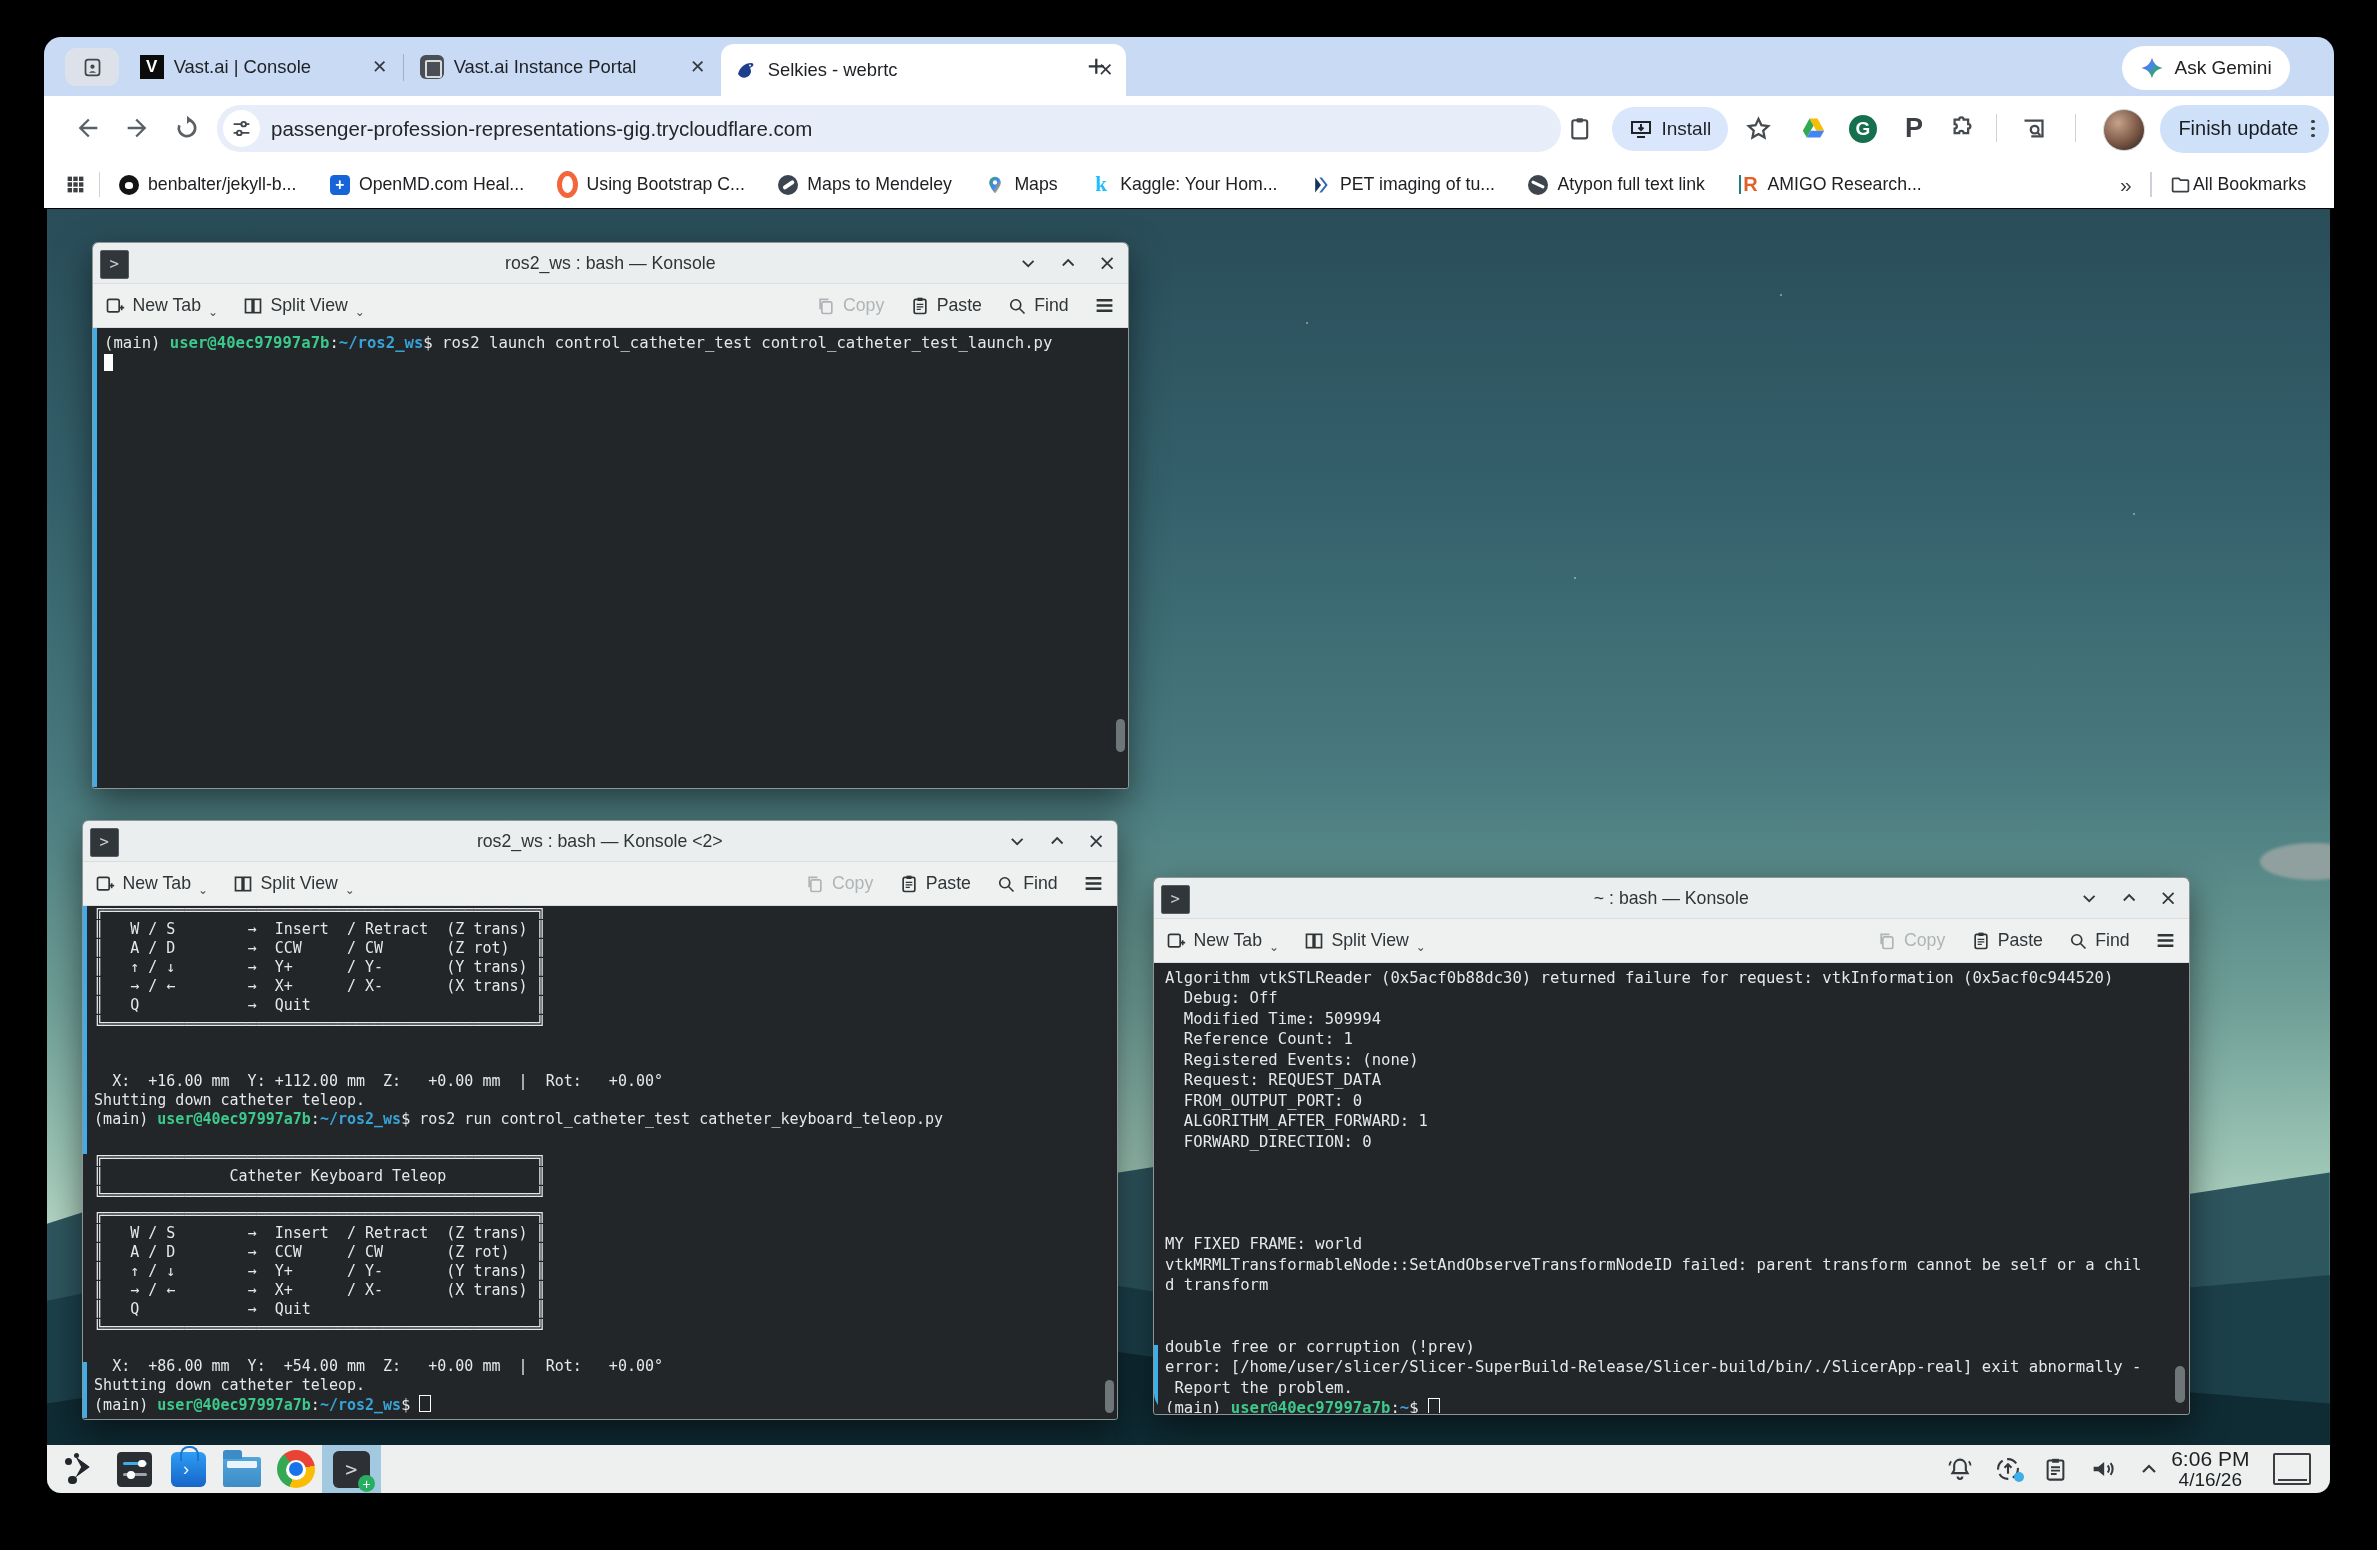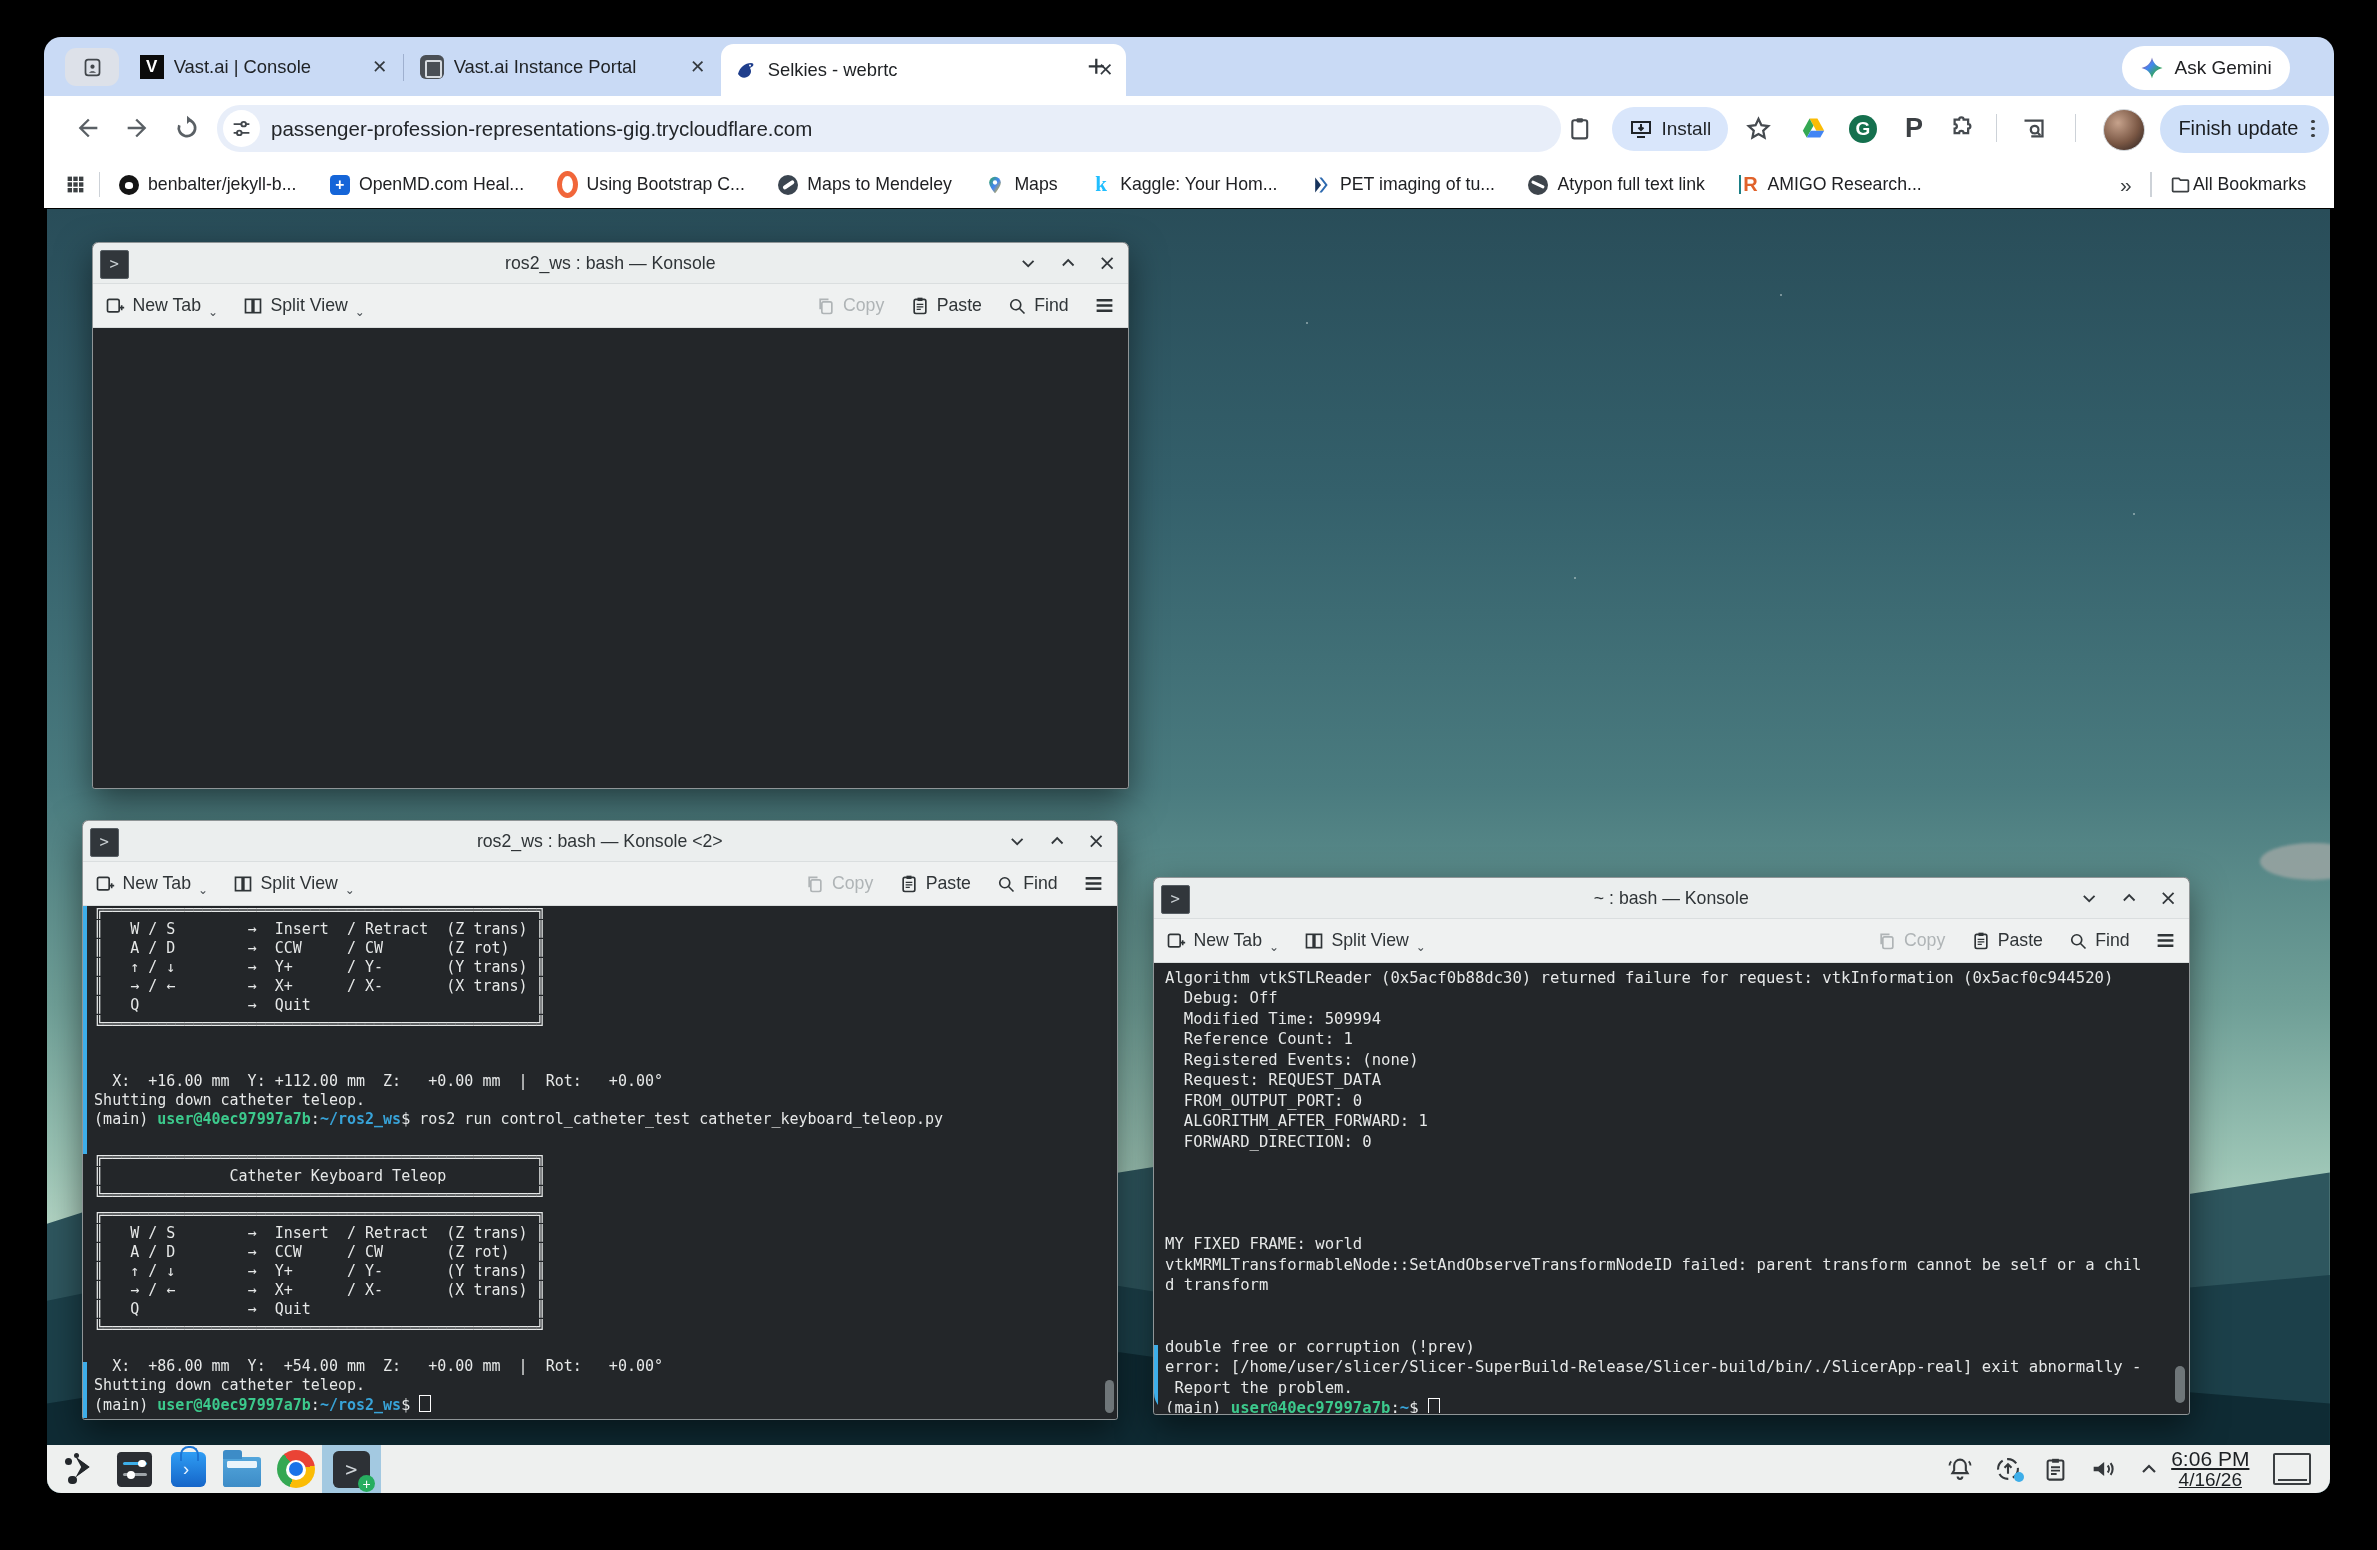--- a/index.html
+++ b/index.html
@@ -456,6 +456,11 @@
                 </svg>
         </span>
       </div>
+      <div class="kterm t29" style="height:459px;">
+        <div class="accent" style="top:0;height:459px;"></div>
+        <pre><div class="tline"><span>(main) </span><span class="c-g">user@40ec97997a7b</span><span>:</span><span class="c-b">~/ros2_ws</span><span>$ ros2 launch control_catheter_test control_catheter_test_launch.py</span></div><div class="tline"><span class="cur-block"></span></div></pre>
+        <div class="sbpill" style="right:2.8px;bottom:35px;height:33px;"></div>
+      </div>
     </div>
 
     <div class="kwin" style="left:35px;top:611px;width:1034px;height:598px;">

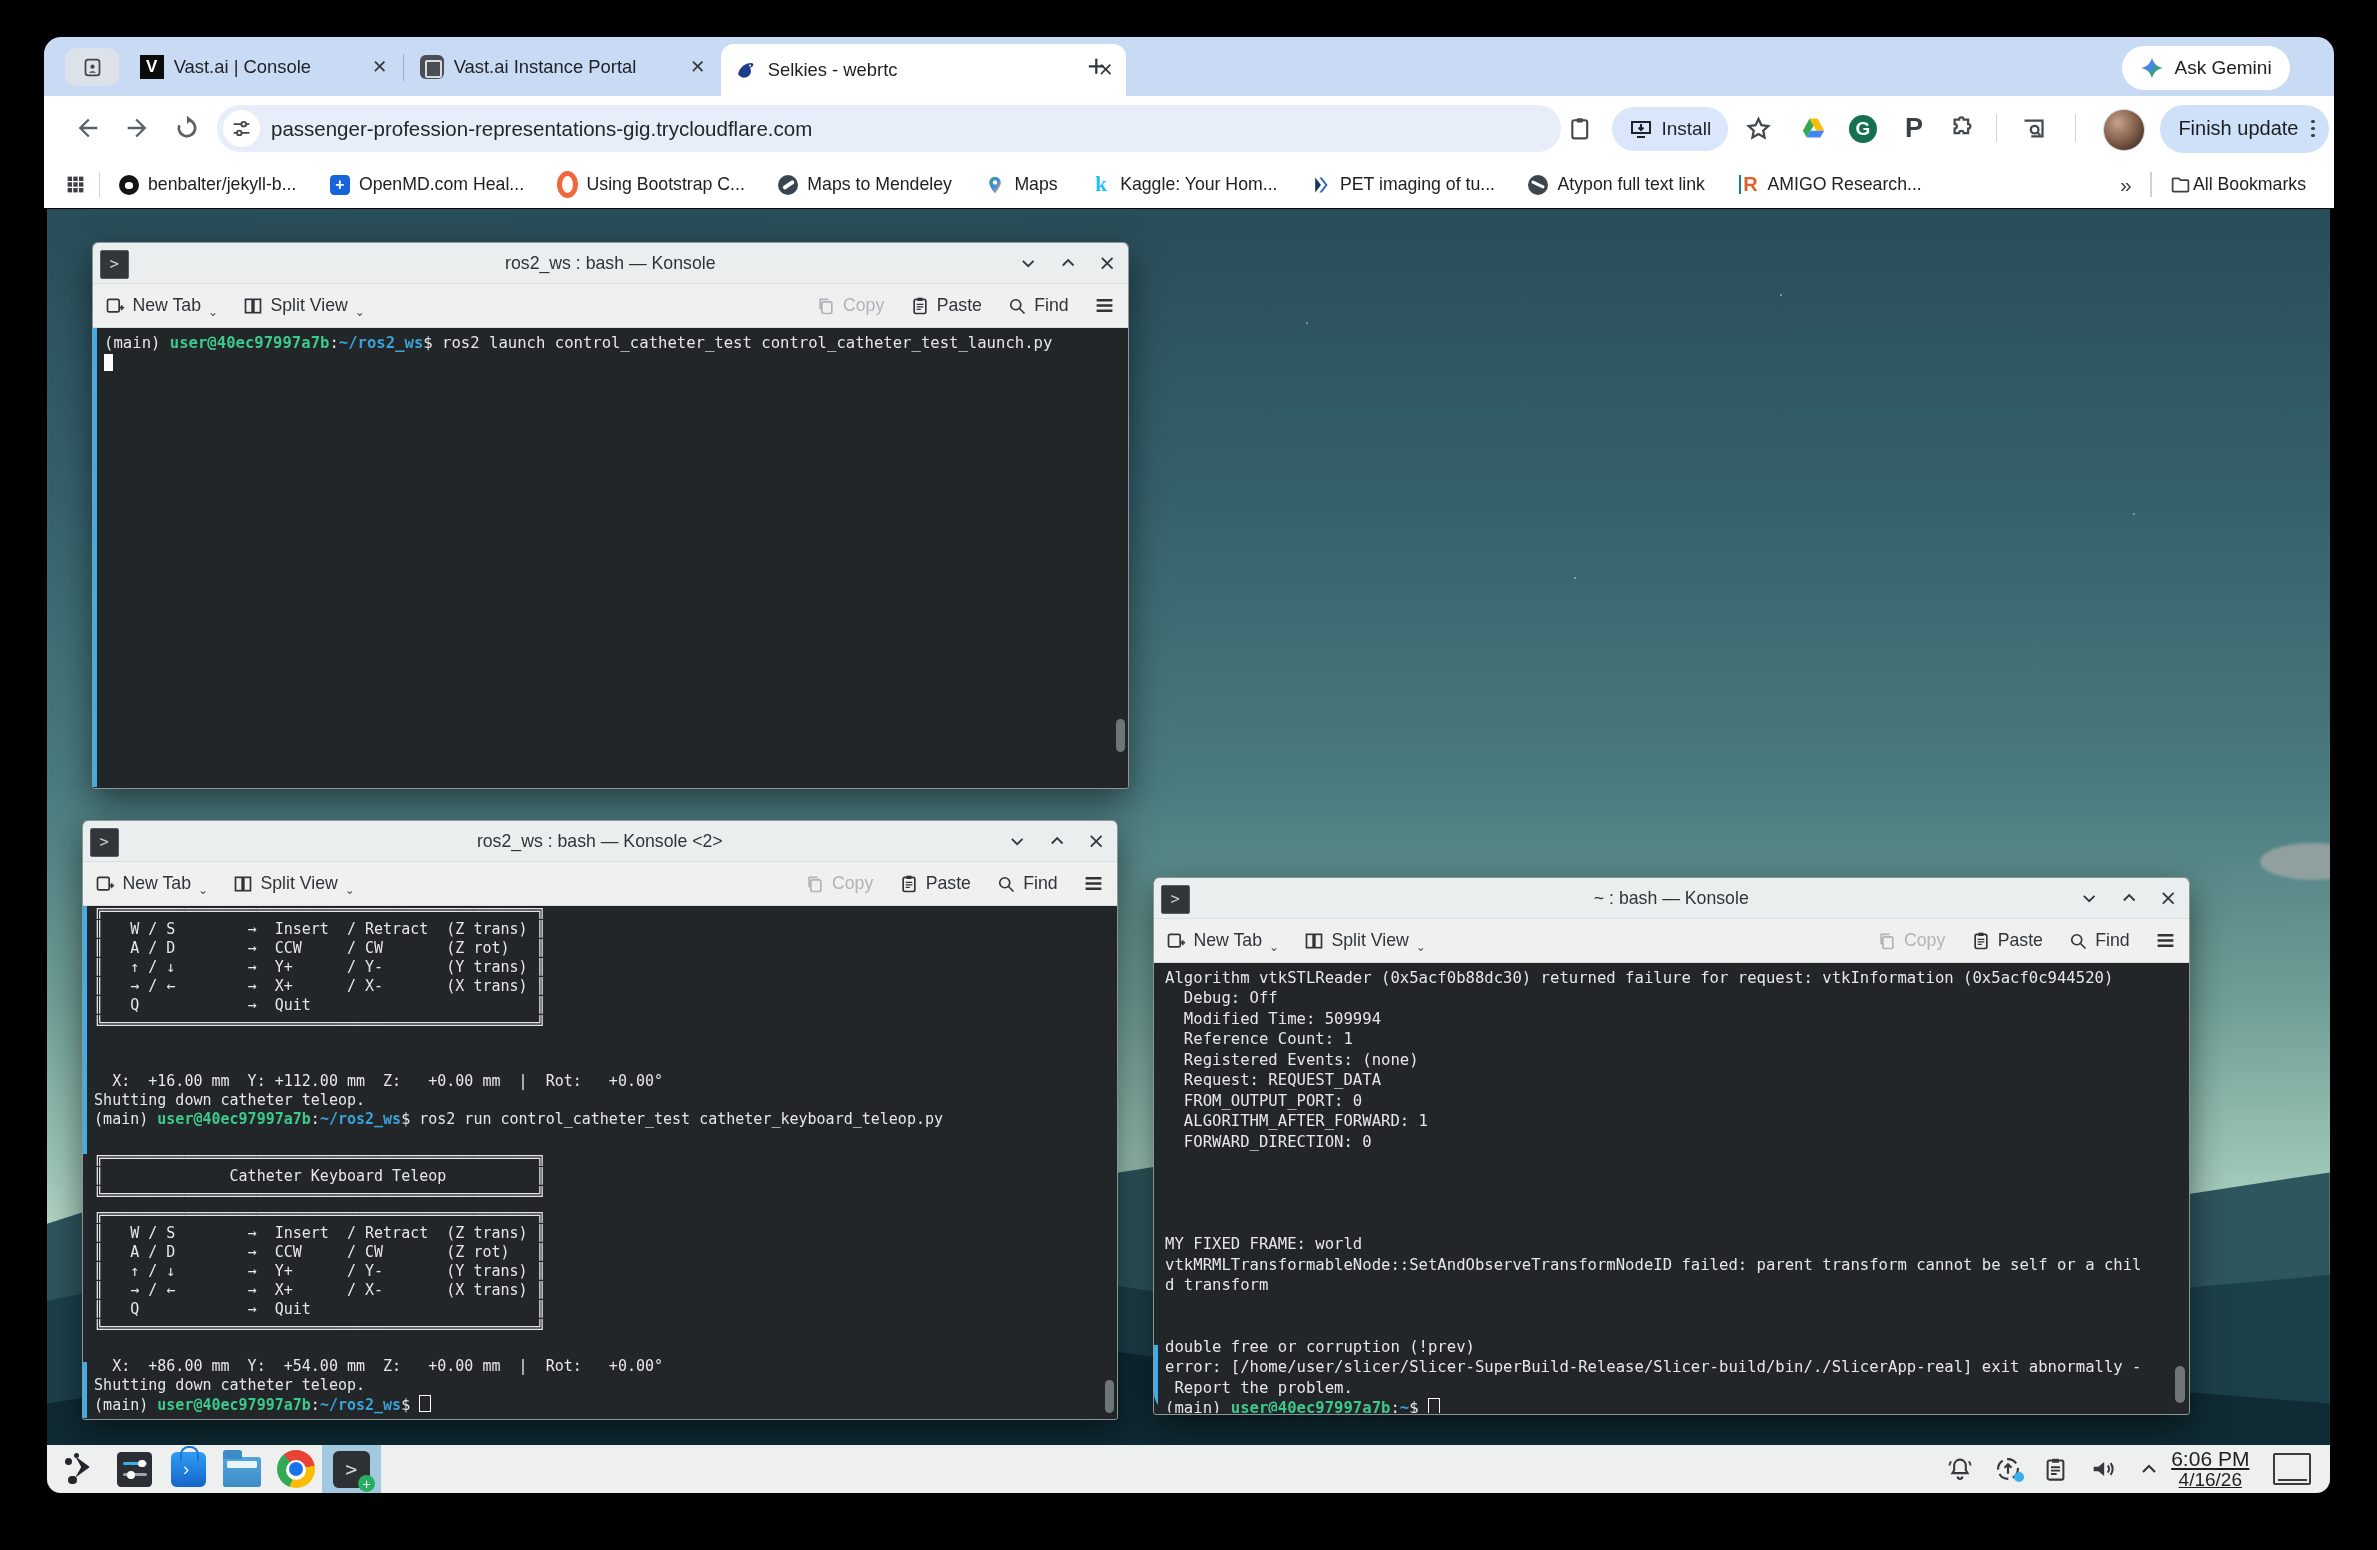--- a/index.html
+++ b/index.html
@@ -138,7 +138,7 @@
   .launcher b{position:absolute;left:11.3px;top:4.2px;width:0;height:0;border-left:15.6px solid #23272b;
     border-top:11.3px solid transparent;border-bottom:11.3px solid transparent;clip-path:polygon(0 0,100% 50%,0 100%,40% 50%);}
   #tray{margin-left:auto;display:flex;align-items:center;gap:20px;color:#35393c;}
-  #clock{display:flex;flex-direction:column;align-items:center;line-height:1.05;color:#1c2023;margin-left:10px;text-decoration:underline;}
+  #clock{display:flex;flex-direction:column;align-items:center;line-height:1.05;color:#1c2023;margin-left:10px;}
   #clock .t{font-size:21px;}
   #clock .d{font-size:19px;}
   #peek{width:34px;height:28px;border:2.1px solid #3a3e41;border-radius:2.1px;margin:0 18.4px 0 24px;position:relative;}

